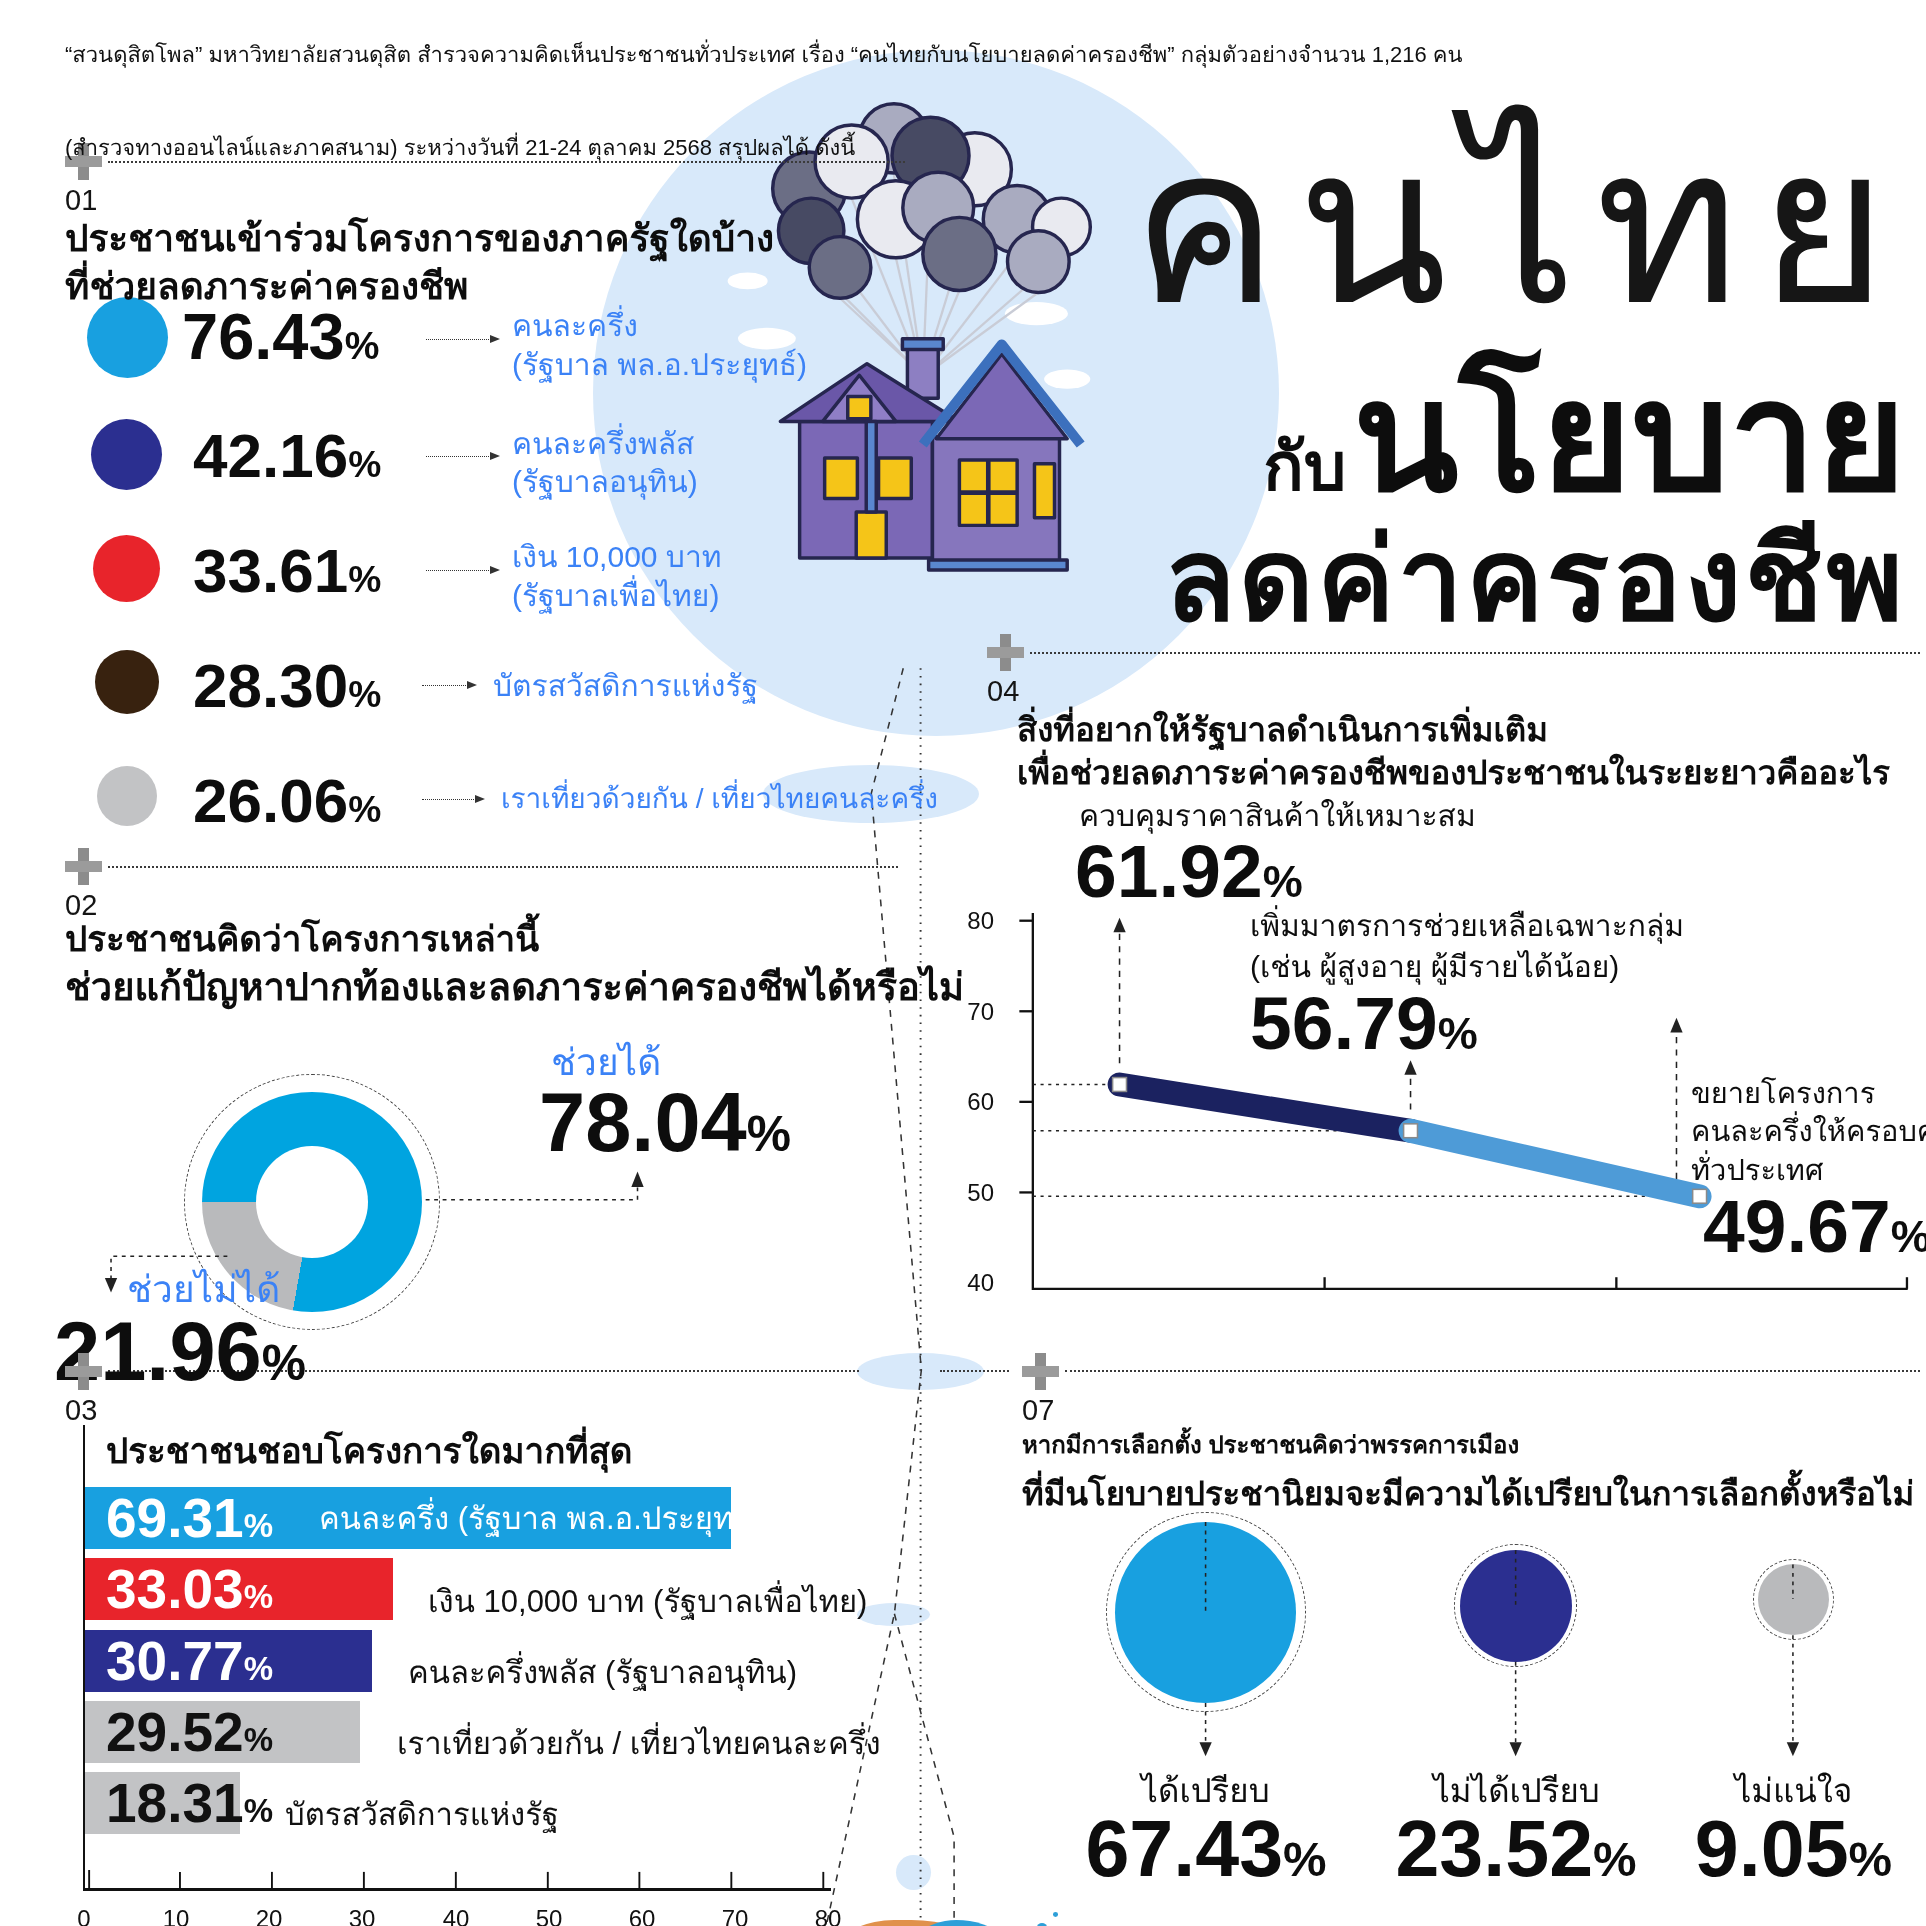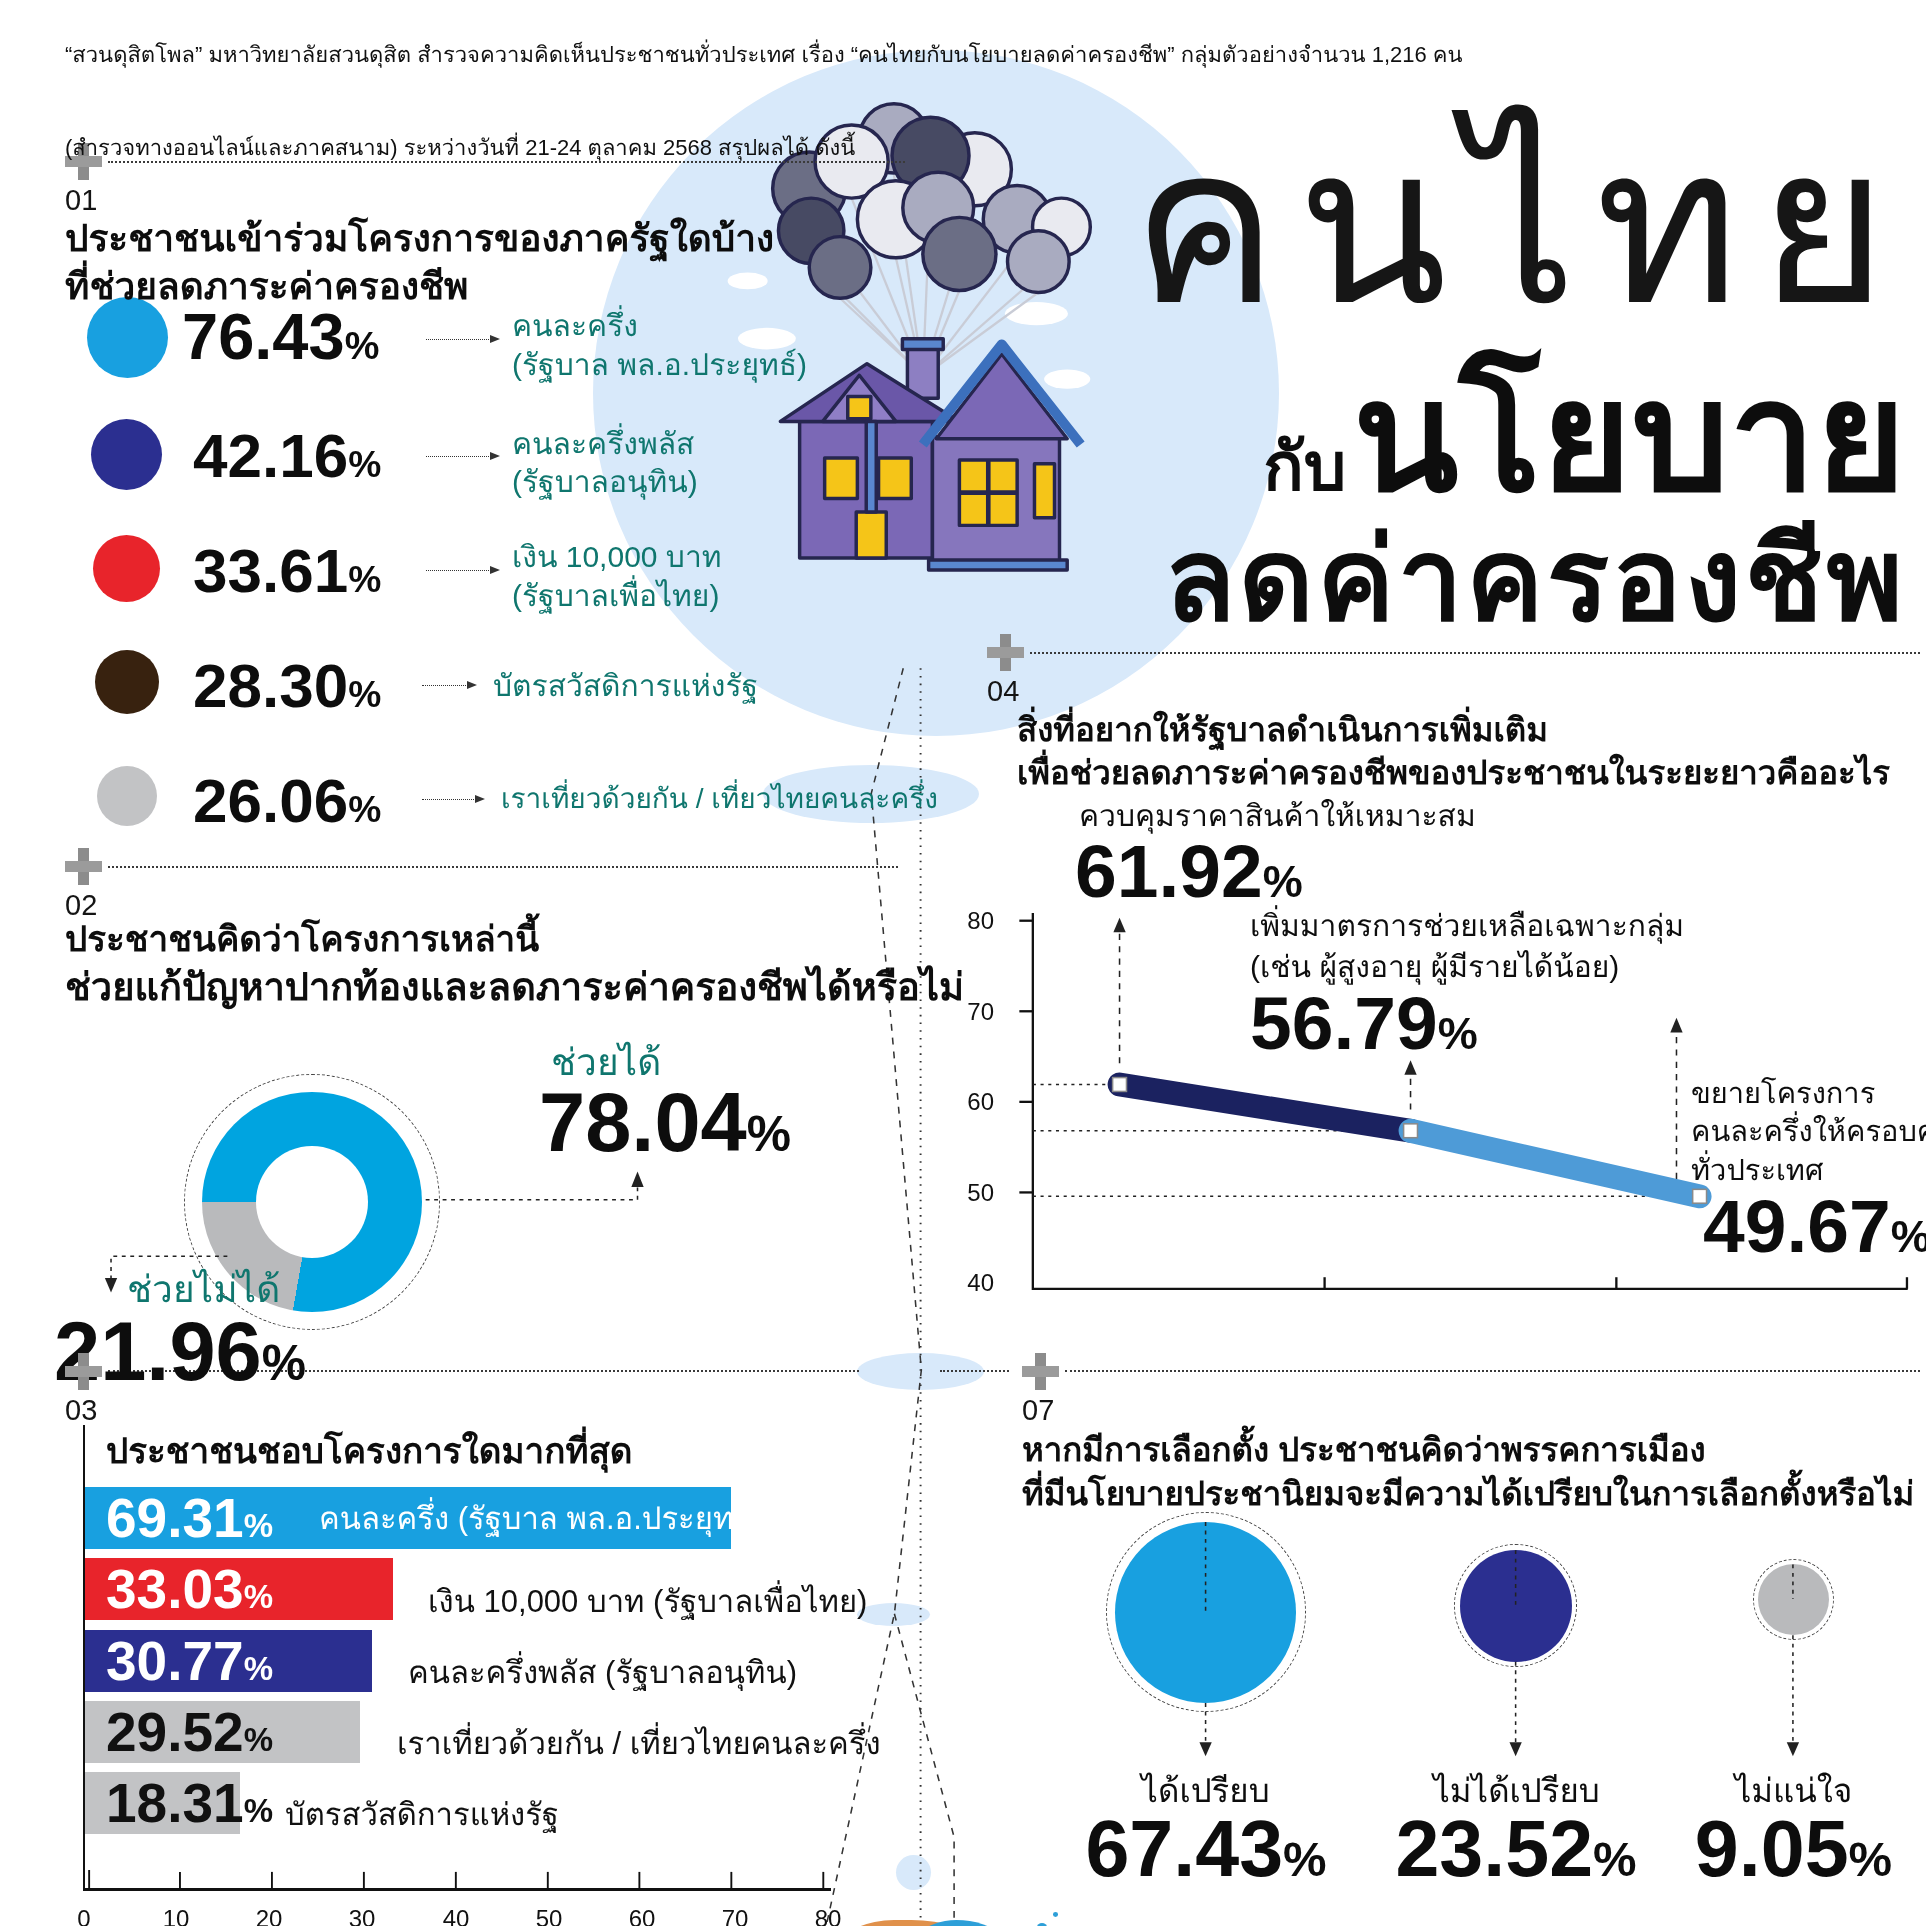--- a/index.html
+++ b/index.html
@@ -26,7 +26,7 @@
   .dot{border-radius:50%;z-index:3;}
   .val{font-weight:800;color:#0d0d0d;white-space:nowrap;z-index:10;}
   .val .p{font-size:0.6em;font-weight:800;}
-  .ilabel{font-size:30px;color:#0f766e;line-height:1.22;z-index:10;white-space:nowrap;}
+  .ilabel{font-size:30px;color:#3b82f6;line-height:1.22;z-index:10;white-space:nowrap;}
   .dotarrow{border-top:1.9px dotted #333;width:65px;height:0;z-index:9;}
   .dotarrow::after{content:"";position:absolute;right:-8.5px;top:-5px;border-left:10px solid #333;border-top:4.2px solid transparent;border-bottom:4.2px solid transparent;}
   

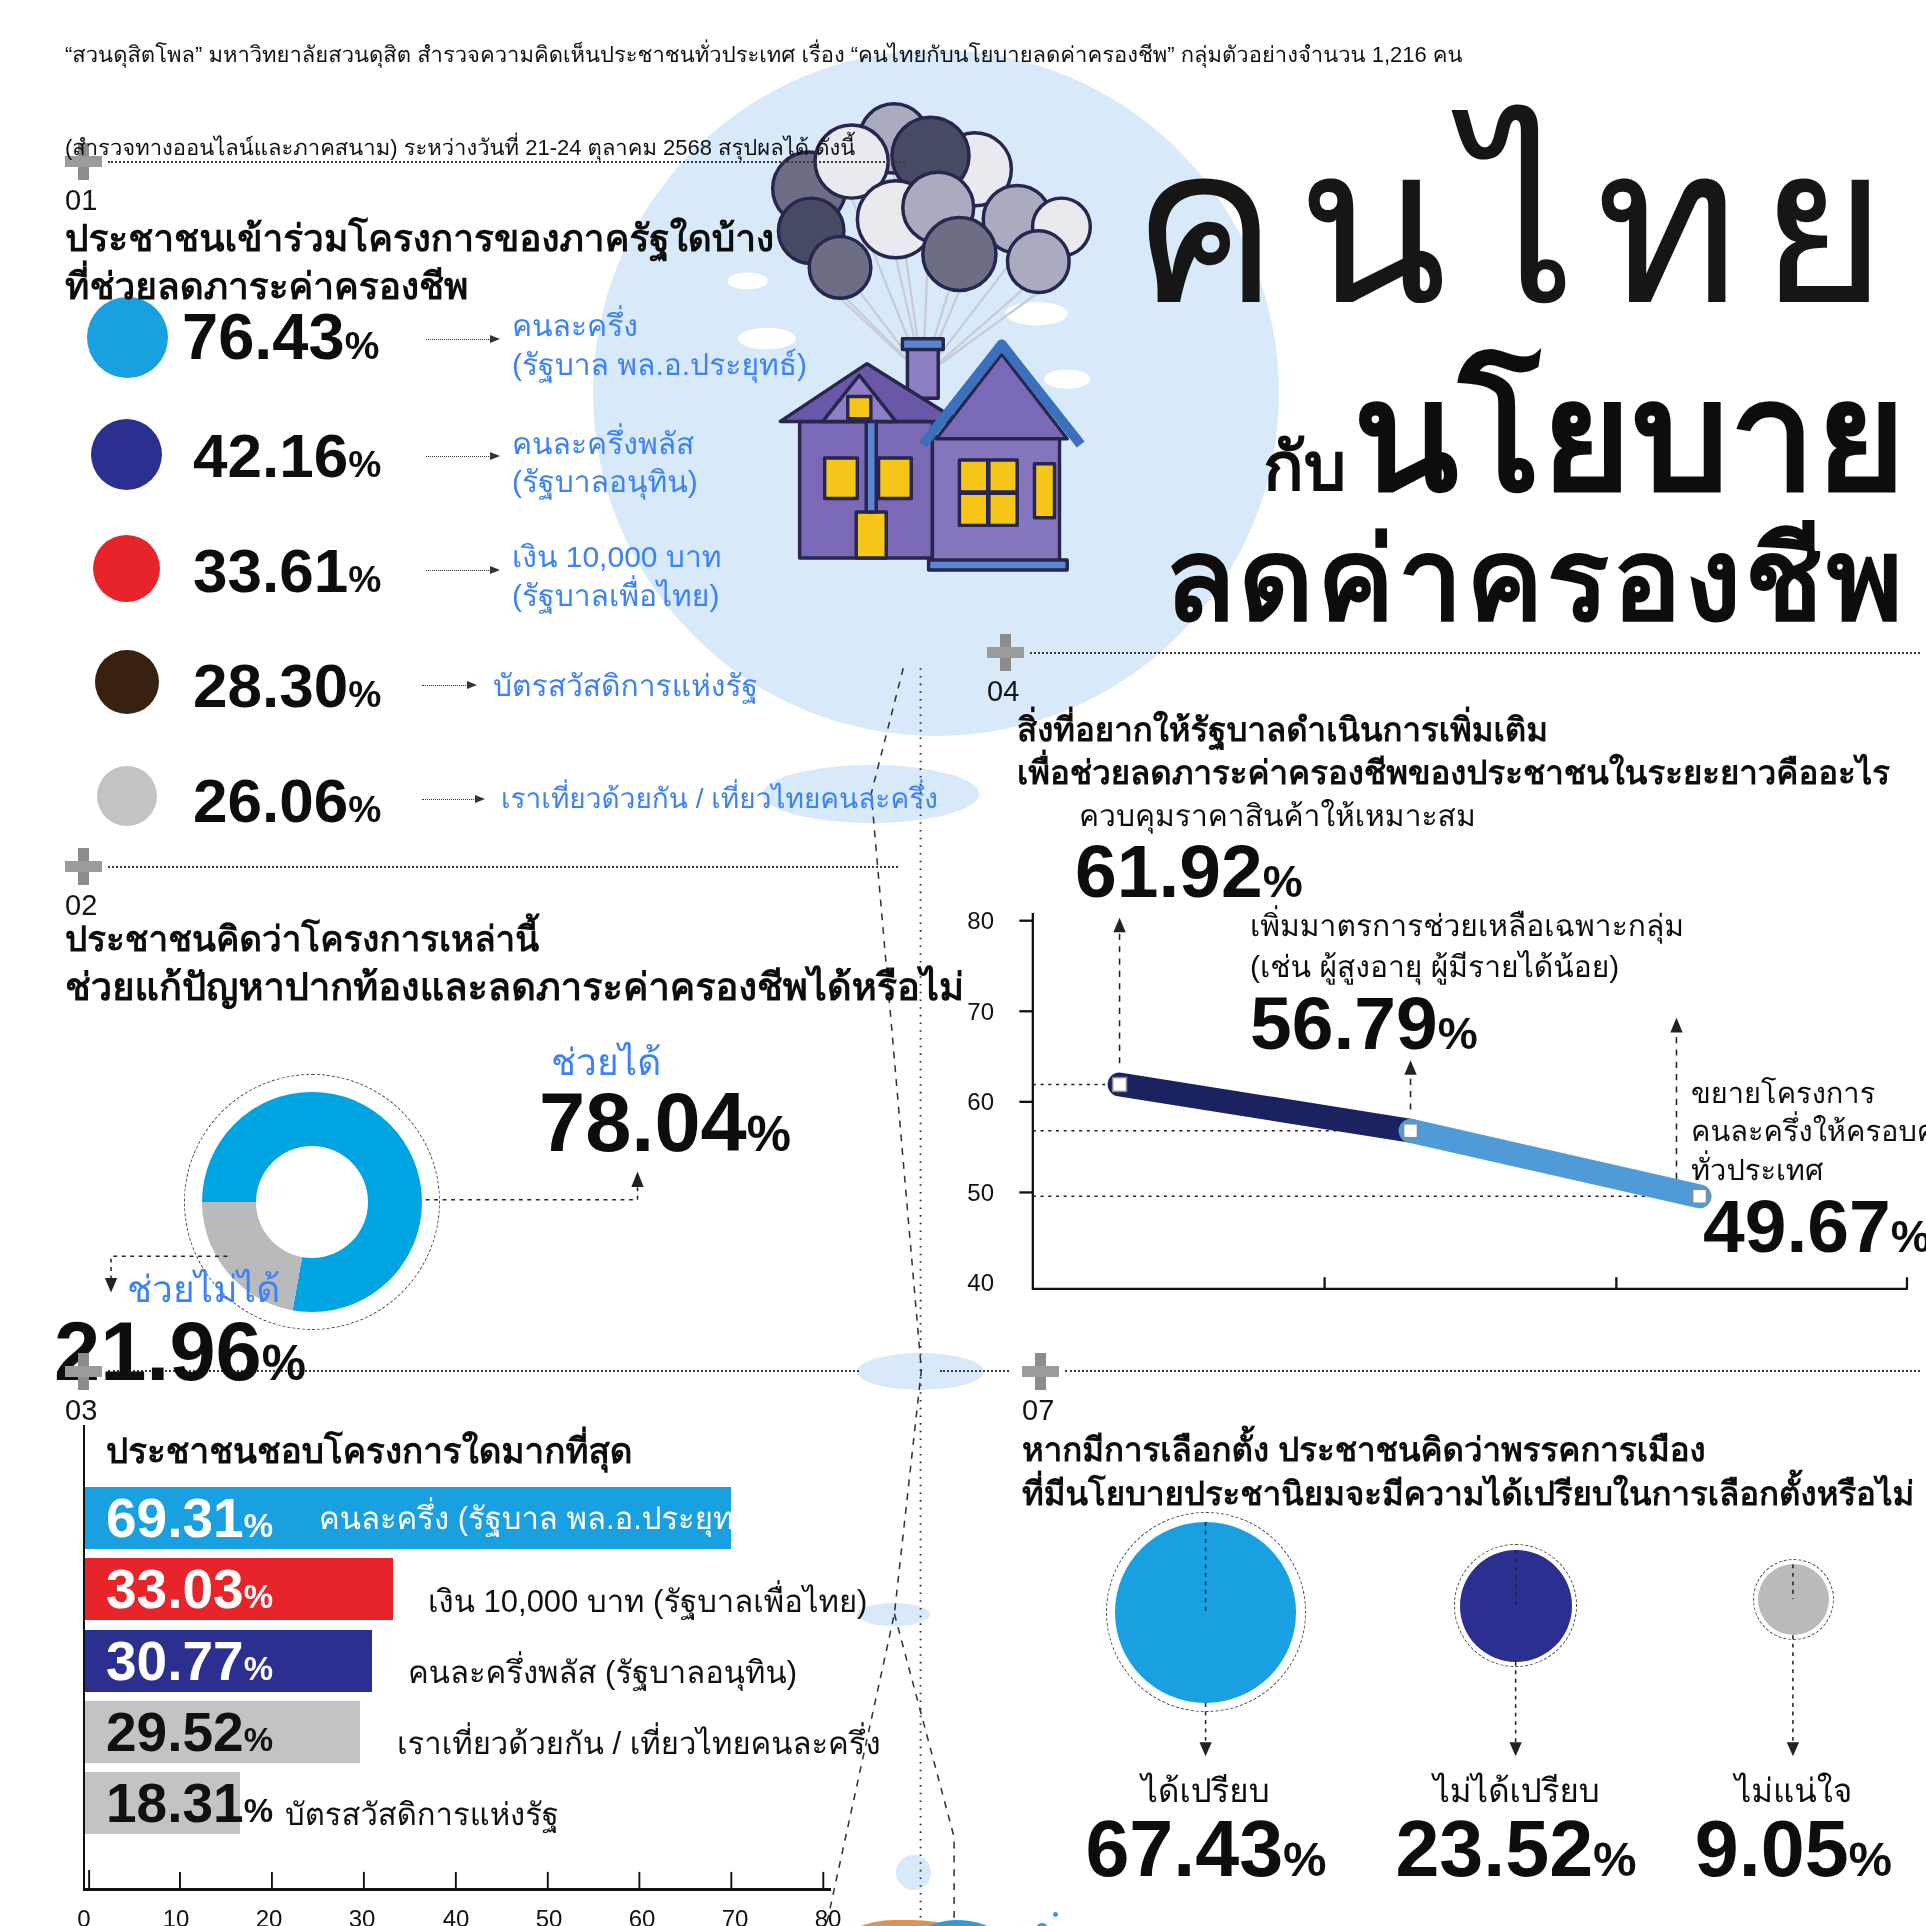--- a/index.html
+++ b/index.html
@@ -316,7 +316,7 @@
   <div class="abs divider" style="left:1065px;top:1370px;width:855px;"></div>
   <div class="abs divider" style="left:940px;top:1370px;width:69px;"></div>
   <div class="abs secnum" style="left:1022px;top:1394px;">07</div>
-  <div class="abs heading" style="left:1022px;top:1431px;font-size:33px;">หากมีการเลือกตั้ง ประชาชนคิดว่าพรรคการเมือง</div>
+  <div class="abs heading" style="left:1022px;top:1431px;font-size:24px;">หากมีการเลือกตั้ง ประชาชนคิดว่าพรรคการเมือง</div>
   <div class="abs heading" style="left:1022px;top:1475px;font-size:33px;">ที่มีนโยบายประชานิยมจะมีความได้เปรียบในการเลือกตั้งหรือไม่</div>
 
   <div class="abs dashring" style="left:1106px;top:1512px;width:200px;height:200px;"></div>

